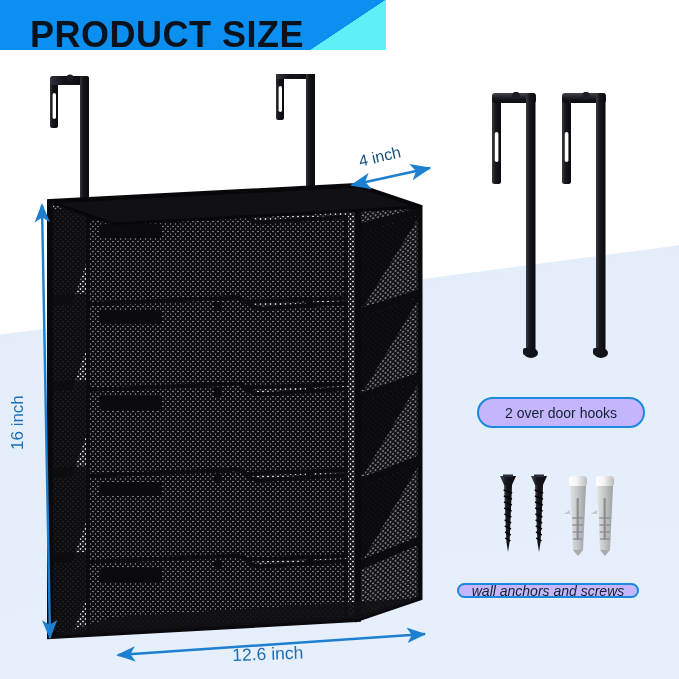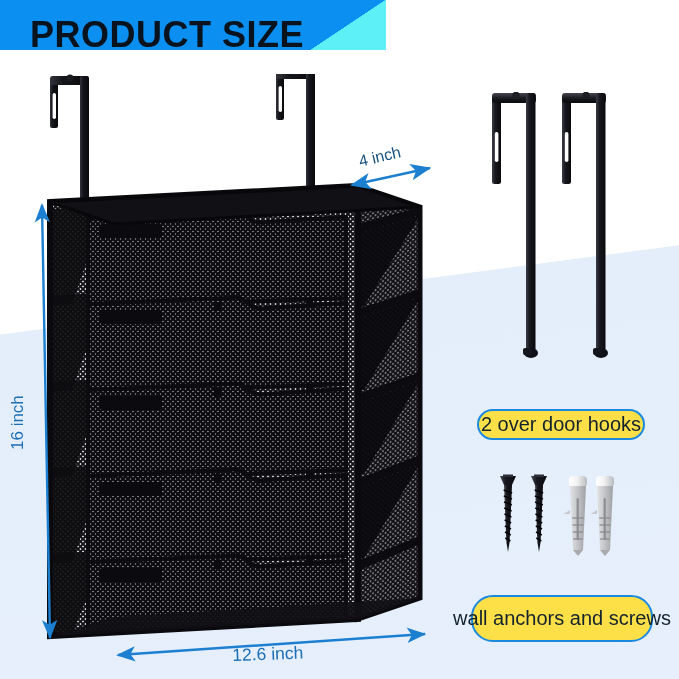--- a/index.html
+++ b/index.html
@@ -54,15 +54,14 @@
   
   .pill{
     position:absolute;
-    background:#fde047;
+    background:#c4b5fd;
     border:2px solid #1b8ade;
     border-radius:22px;
     color:#13232e;
-    font-size:20px;
+    font-size:14px;
     display:flex;align-items:center;justify-content:center;
     white-space:nowrap;
     box-sizing:border-box;
-    margin-top:12px;
   }
   #pill-hooks{left:477px;top:397px;width:168px;height:31px;}
   #pill-hardware{left:471px;top:583px;width:182px;height:47px;}

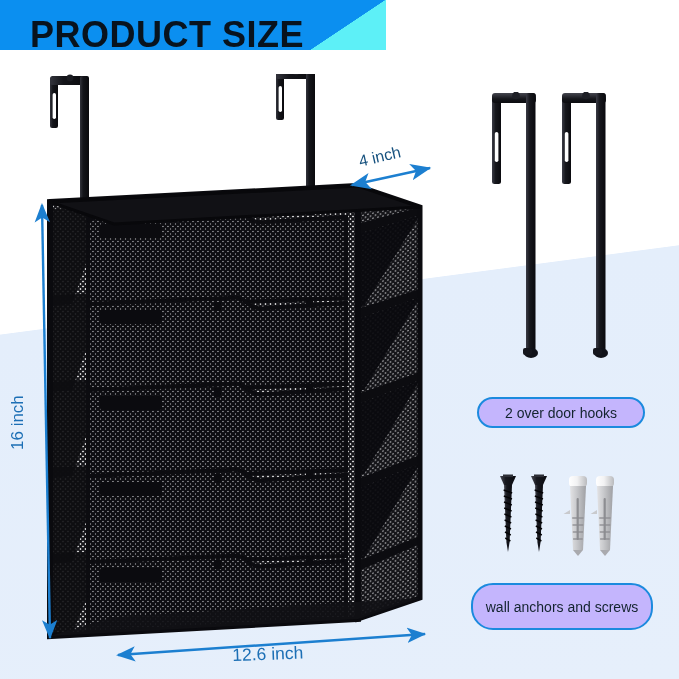--- a/index.html
+++ b/index.html
@@ -64,7 +64,7 @@
     box-sizing:border-box;
   }
   #pill-hooks{left:477px;top:397px;width:168px;height:31px;}
-  #pill-hardware{left:471px;top:583px;width:182px;height:47px;}
+  #pill-hardware{left:457px;top:583px;width:182px;height:15px;font-style:italic;}
 
   
   .dim{

